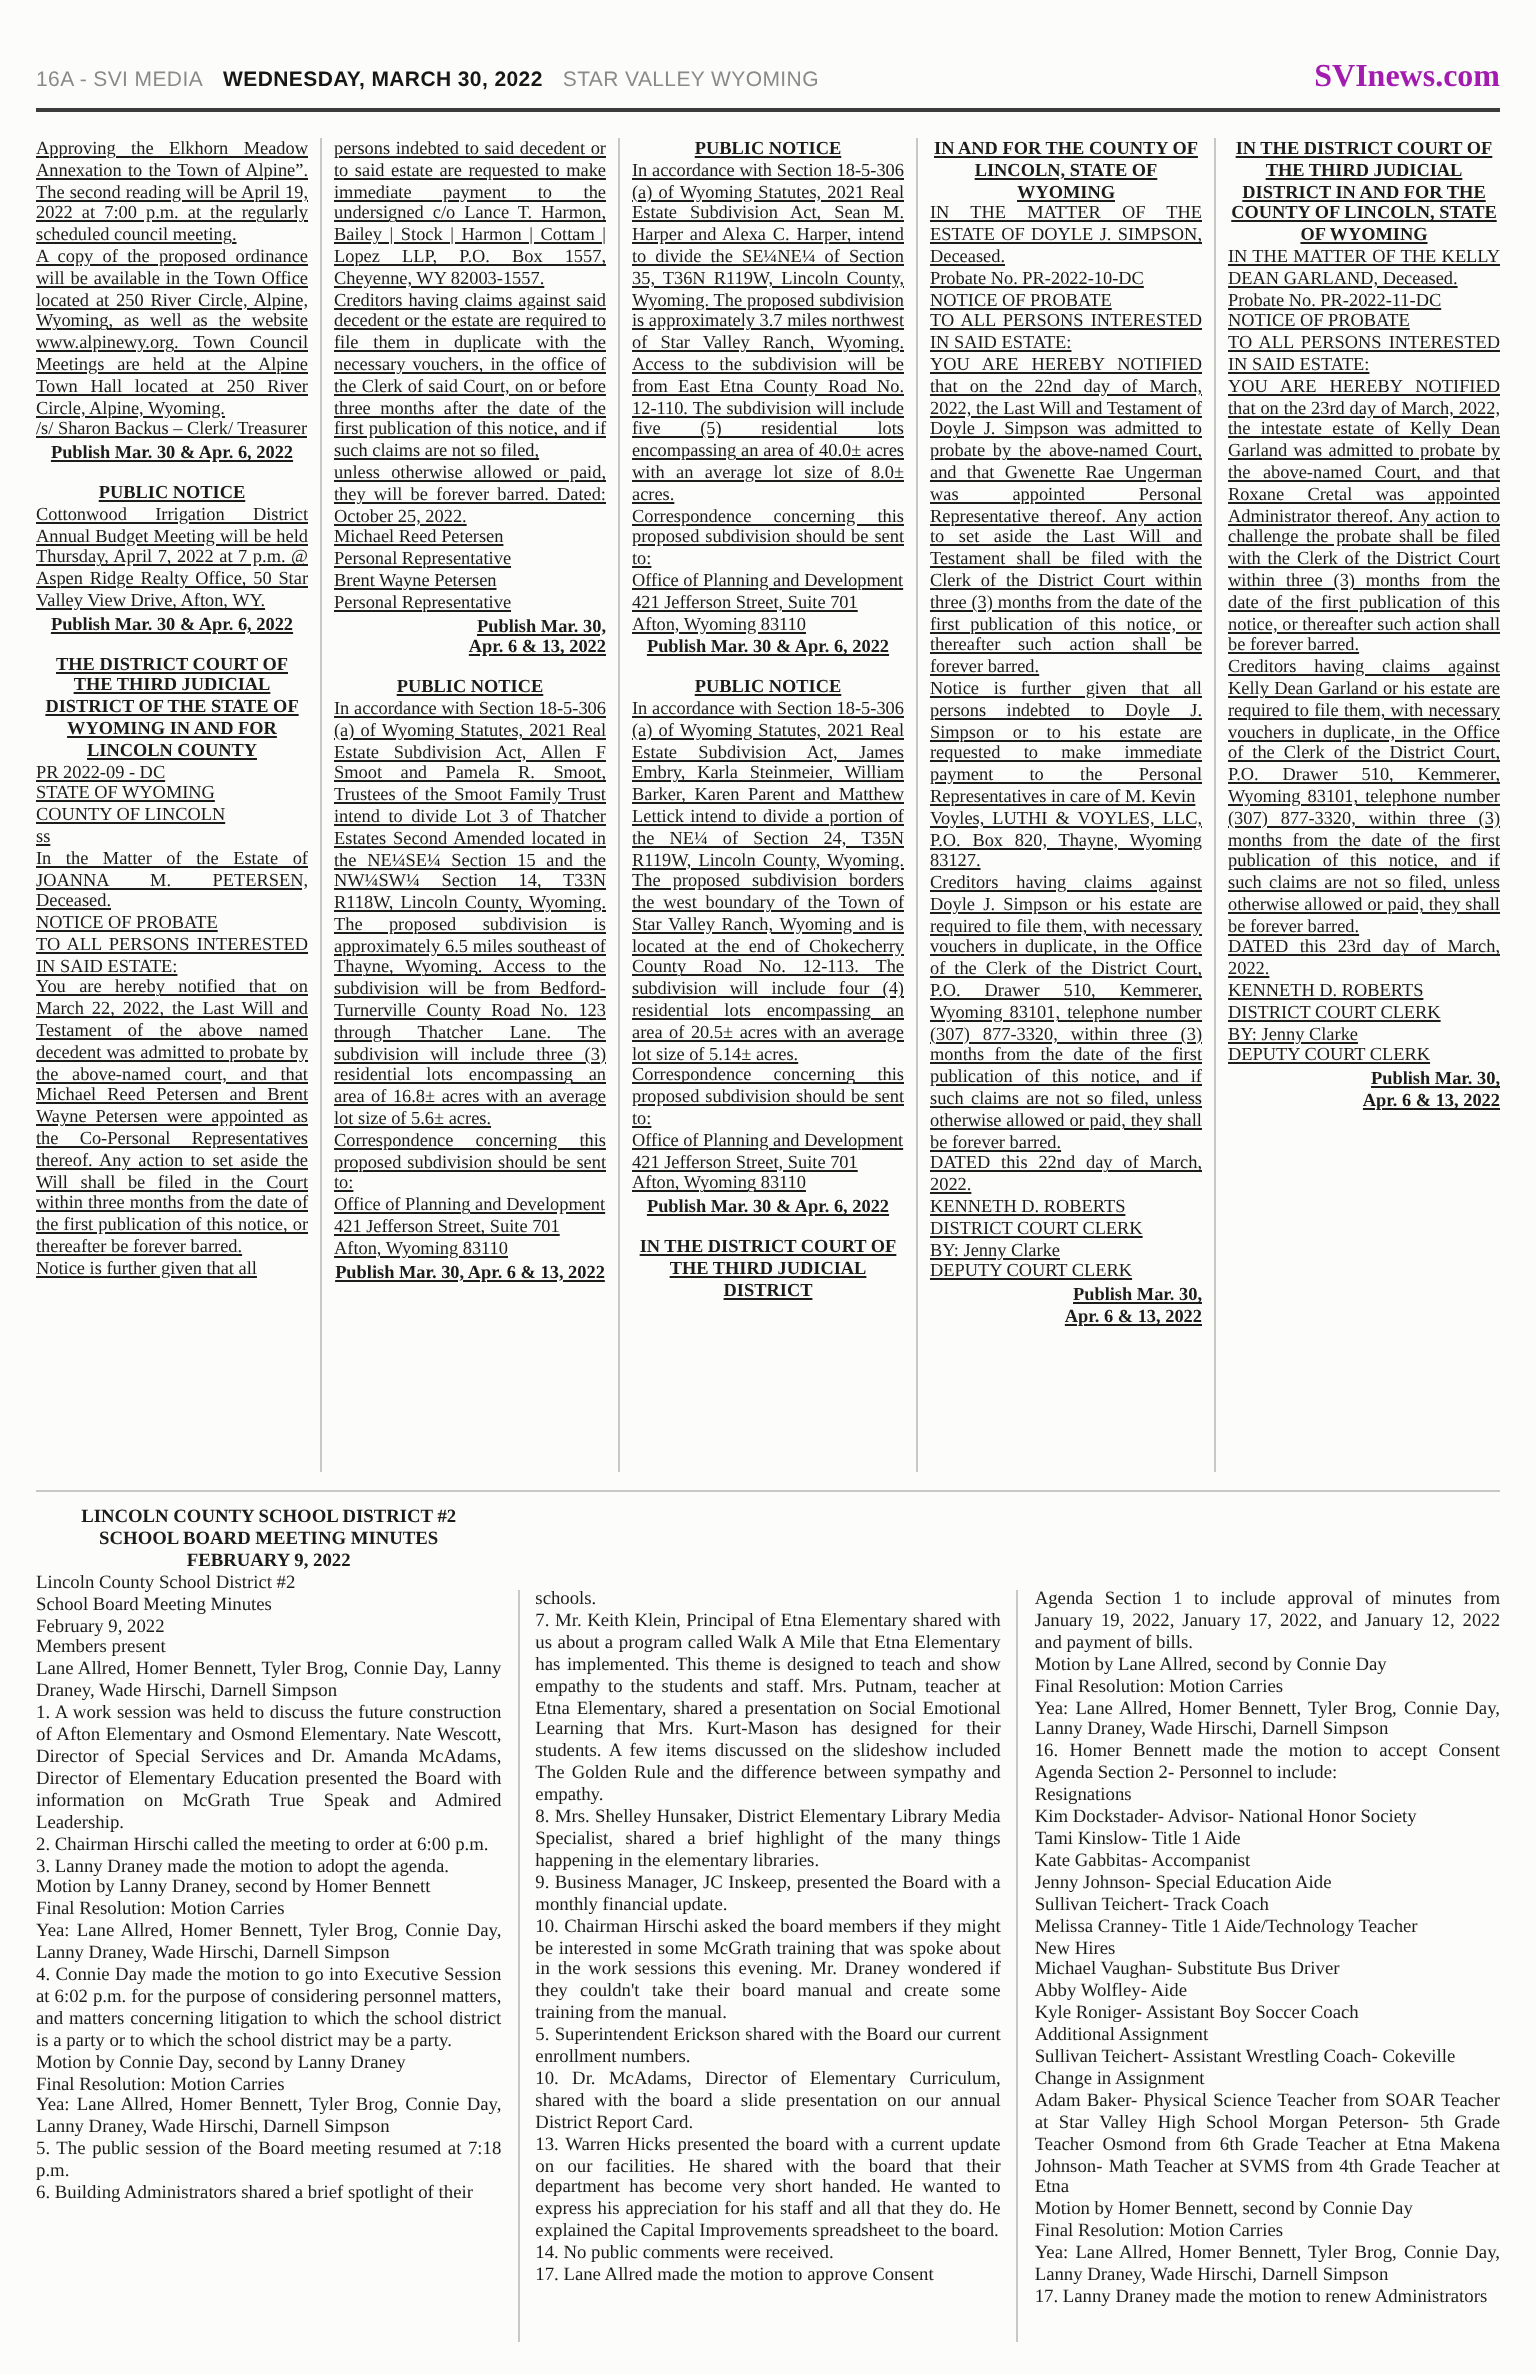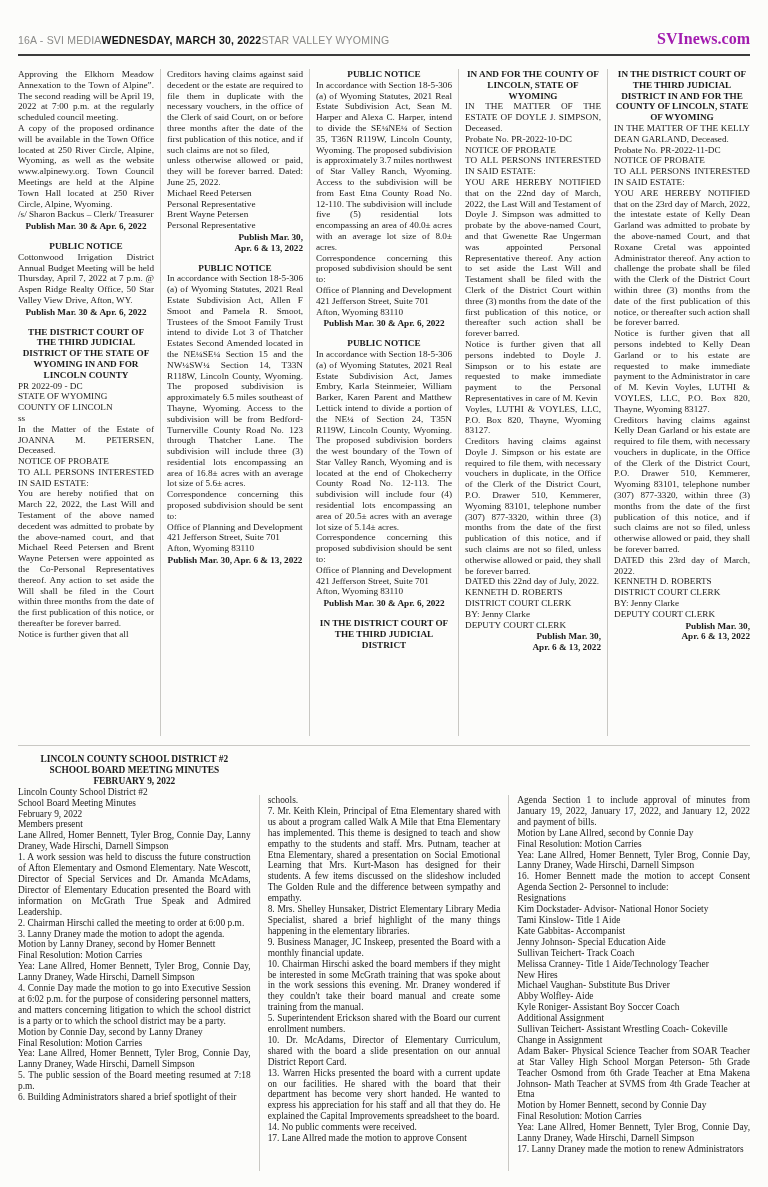--- a/index.html
+++ b/index.html
@@ -12,7 +12,7 @@
   }
   
   .masthead {
-    display: flex; align-items: baseline; gap: 0;
+    display: flex; align-items: baseline; gap: 10px;
     padding: 30px 0 6px; border-bottom: 2px solid #3c3c3c;
     font-family: "Liberation Sans", sans-serif;
   }

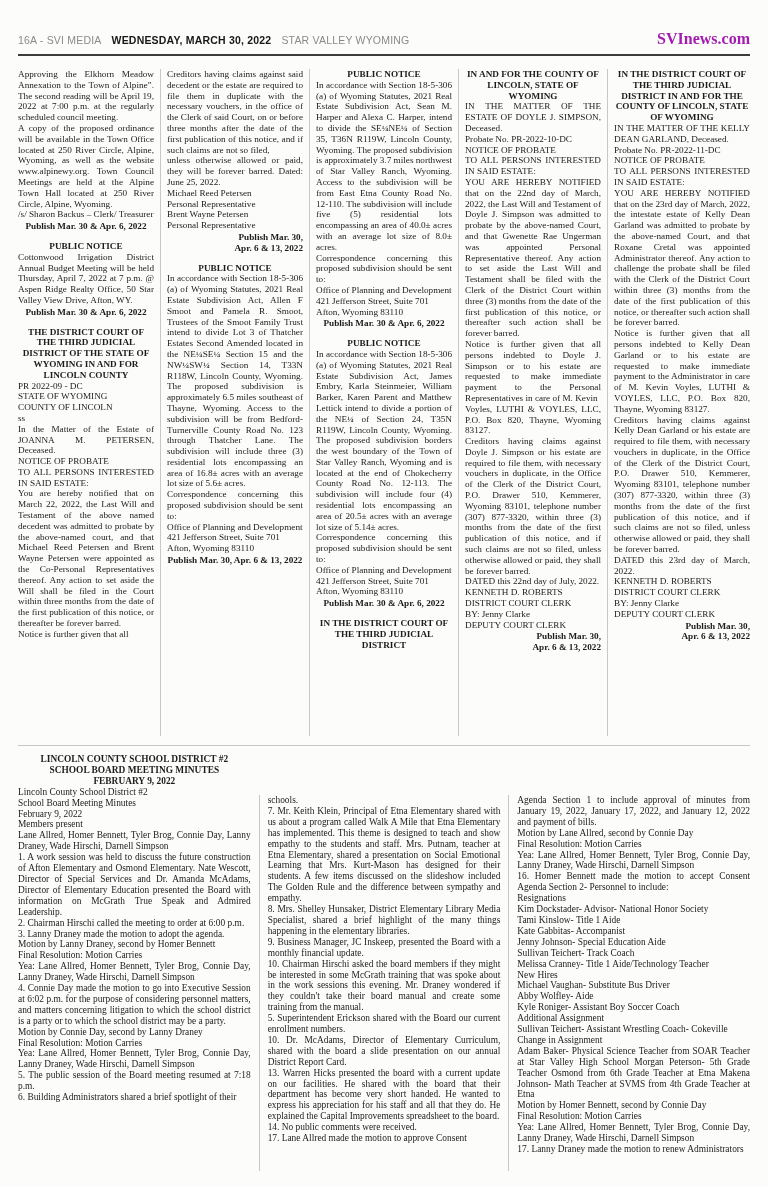--- a/index.html
+++ b/index.html
@@ -26,7 +26,7 @@
   }
   .notices .col {
     flex: 1 1 0; min-width: 0; padding: 0 6px;
-    font-size: 9.2px; line-height: 10.8px; text-align: justify;
+    font-size: 9.2px; line-height: 10.8px; text-align: justify; text-decoration: underline;
   }
   .notices .col:first-child { padding-left: 0; }
   .notices .col:last-child  { padding-right: 0; }

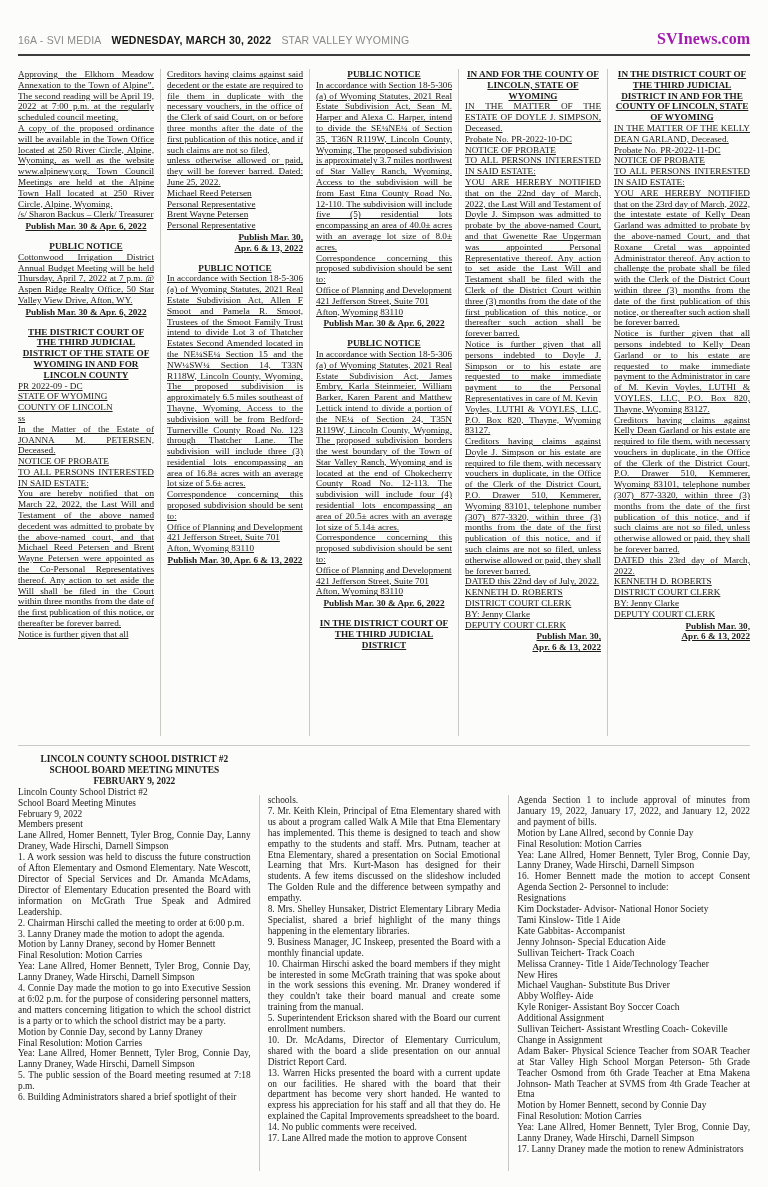--- a/index.html
+++ b/index.html
@@ -83,6 +83,7 @@
         <p class="p">Notice is further given that all</p>
       </div>
       <div class="col">
+        <p class="p">persons indebted to said decedent or to said estate are requested to make immediate payment to the undersigned c/o Lance T. Harmon, Bailey | Stock | Harmon | Cottam | Lopez LLP, P.O. Box 1557, Cheyenne, WY 82003-1557.</p>
         <p class="p">Creditors having claims against said decedent or the estate are required to file them in duplicate with the necessary vouchers, in the office of the Clerk of said Court, on or before three months after the date of the first publication of this notice, and if such claims are not so filed,</p>
         <p class="p">unless otherwise allowed or paid, they will be forever barred. Dated: June 25, 2022.</p>
         <p class="p">Michael Reed Petersen</p>

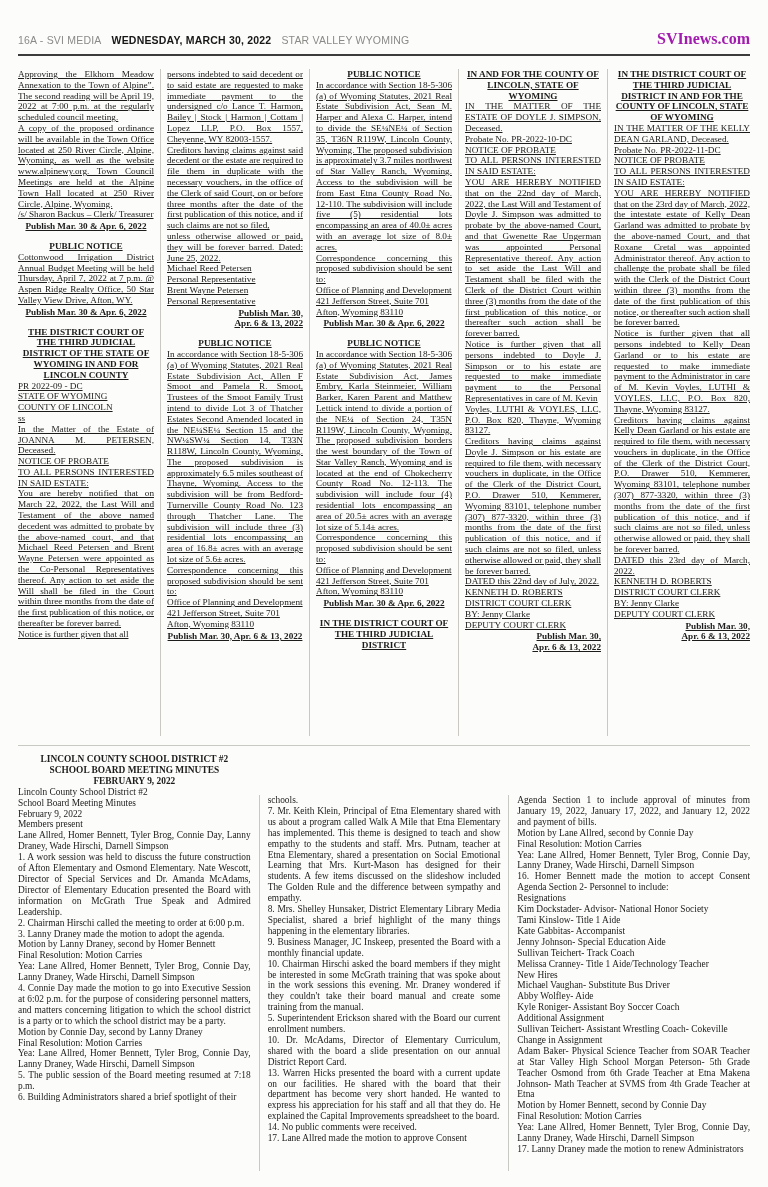--- a/index.html
+++ b/index.html
@@ -85,7 +85,7 @@
       <div class="col">
         <p class="p">persons indebted to said decedent or to said estate are requested to make immediate payment to the undersigned c/o Lance T. Harmon, Bailey | Stock | Harmon | Cottam | Lopez LLP, P.O. Box 1557, Cheyenne, WY 82003-1557.</p>
         <p class="p">Creditors having claims against said decedent or the estate are required to file them in duplicate with the necessary vouchers, in the office of the Clerk of said Court, on or before three months after the date of the first publication of this notice, and if such claims are not so filed,</p>
-        <p class="p">unless otherwise allowed or paid, they will be forever barred. Dated: June 25, 2022.</p>
+        <p class="p">unless otherwise allowed or paid, they will be forever barred. Dated: October 25, 2022.</p>
         <p class="p">Michael Reed Petersen</p>
         <p class="p">Personal Representative</p>
         <p class="p">Brent Wayne Petersen</p>

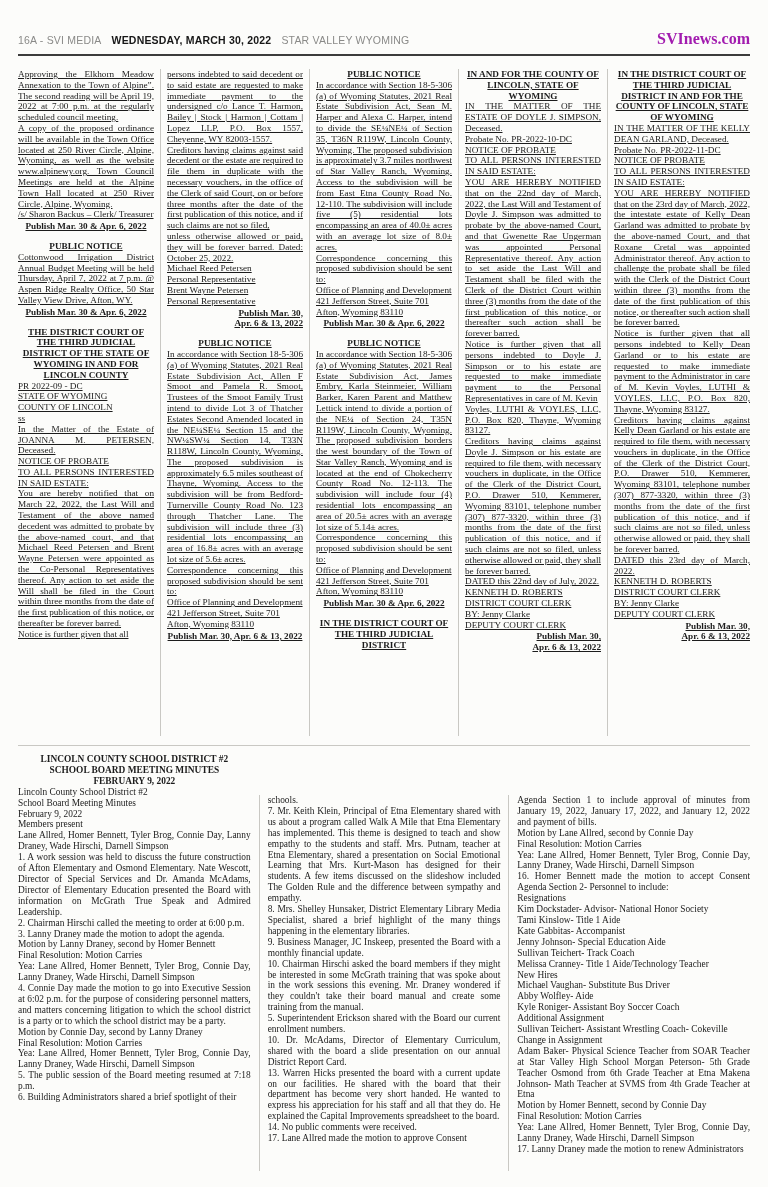--- a/index.html
+++ b/index.html
@@ -142,7 +142,6 @@
         <p class="p">NOTICE OF PROBATE</p>
         <p class="p">TO ALL PERSONS INTERESTED IN SAID ESTATE:</p>
         <p class="p">YOU ARE HEREBY NOTIFIED that on the 23rd day of March, 2022, the intestate estate of Kelly Dean Garland was admitted to probate by the above-named Court, and that Roxane Cretal was appointed Administrator thereof.  Any action to challenge the probate shall be filed with the Clerk of the District Court within three (3) months from the date of the first publication of this notice, or thereafter such action shall be forever barred.</p>
-        <p class="p">Notice is further given that all persons indebted to Kelly Dean Garland or to his estate are requested to make immediate payment to the Administrator in care of M. Kevin Voyles, LUTHI &amp; VOYLES, LLC, P.O. Box 820, Thayne, Wyoming 83127.</p>
         <p class="p">Creditors having claims against Kelly Dean Garland or his estate are required to file them, with necessary vouchers in duplicate, in the Office of the Clerk of the District Court, P.O. Drawer 510, Kemmerer, Wyoming 83101, telephone number (307) 877-3320, within three (3) months from the date of the first publication of this notice, and if such claims are not so filed, unless otherwise allowed or paid, they shall be forever barred.</p>
         <p class="p">DATED this 23rd day of March, 2022.</p>
         <p class="p">KENNETH D. ROBERTS</p>

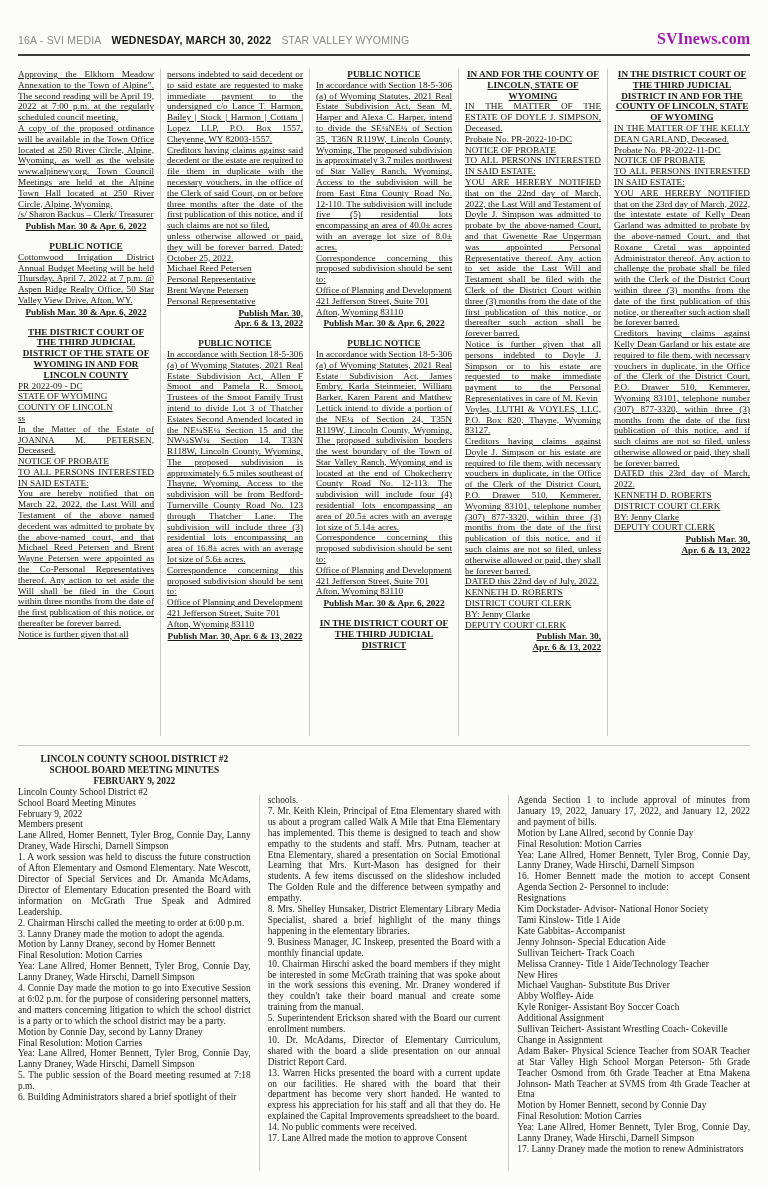--- a/index.html
+++ b/index.html
@@ -127,7 +127,7 @@
         <p class="p">Notice is further given that all persons indebted to Doyle J. Simpson or to his estate are requested to make immediate payment to the Personal Representatives in care of M. Kevin</p>
         <p class="p">Voyles, LUTHI &amp; VOYLES, LLC, P.O. Box 820, Thayne, Wyoming 83127.</p>
         <p class="p">Creditors having claims against Doyle J. Simpson or his estate are required to file them, with necessary vouchers in duplicate, in the Office of the Clerk of the District Court, P.O. Drawer 510, Kemmerer, Wyoming 83101, telephone number (307) 877-3320, within three (3) months from the date of the first publication of this notice, and if such claims are not so filed, unless otherwise allowed or paid, they shall be forever barred.</p>
-        <p class="p">DATED this 22nd day of July, 2022.</p>
+        <p class="p">DATED this 22nd day of March, 2022.</p>
         <p class="p">KENNETH D. ROBERTS</p>
         <p class="p">DISTRICT COURT CLERK</p>
         <p class="p">BY: Jenny Clarke</p>

